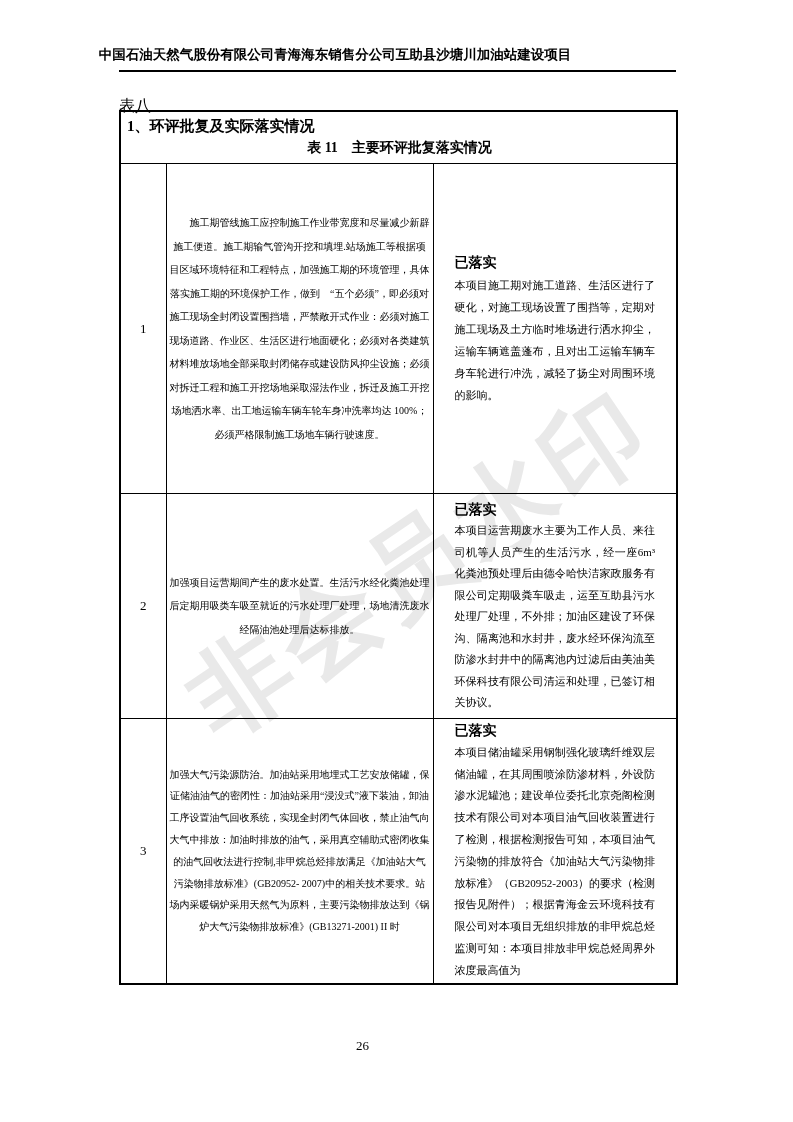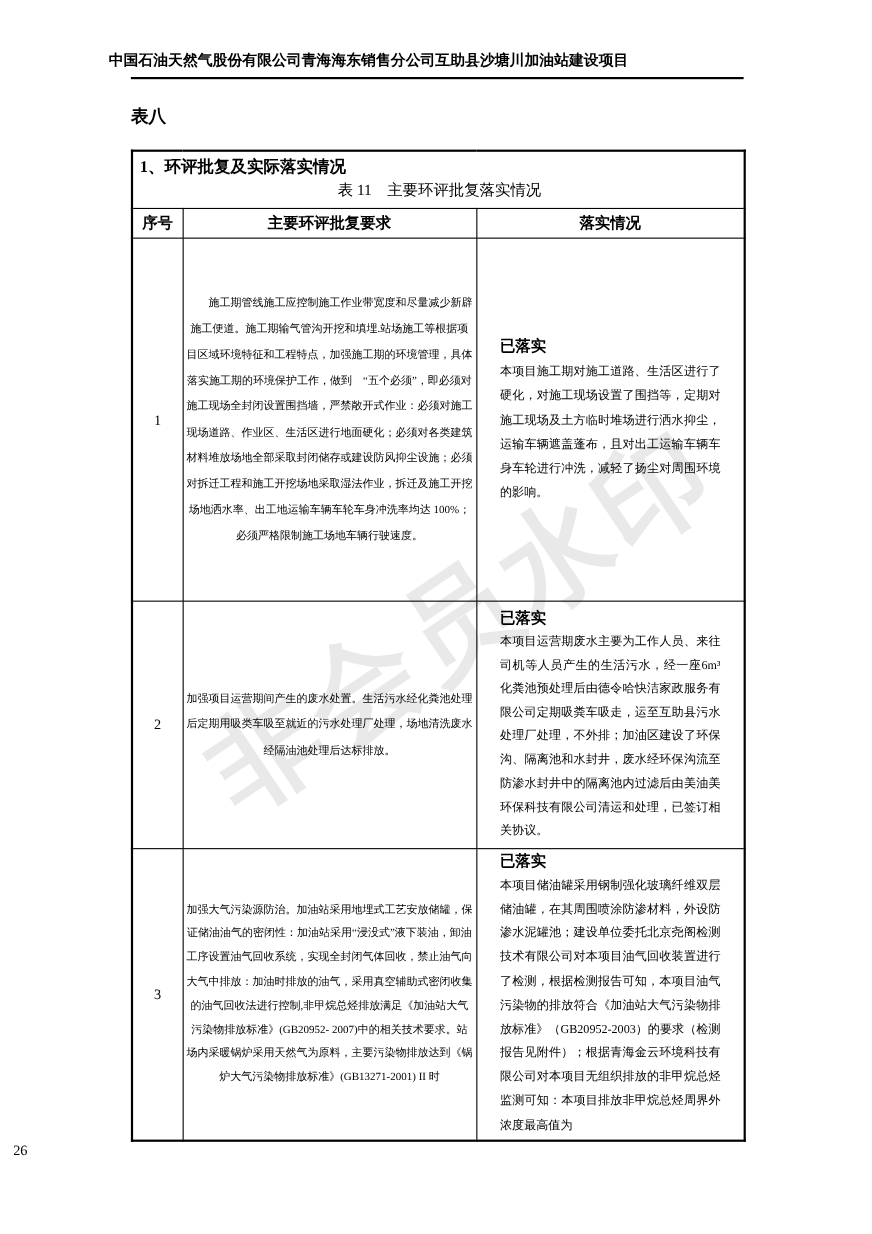--- a/index.html
+++ b/index.html
@@ -28,7 +28,7 @@
   }
   .section-label {
     position:absolute; top:96px; left:119px;
-    font-size:16px; font-weight:bold;
+    font-size:16px; font-weight:normal;
   }
   table.main-table {
     position:absolute; top:136px; left:119px; width:557px;

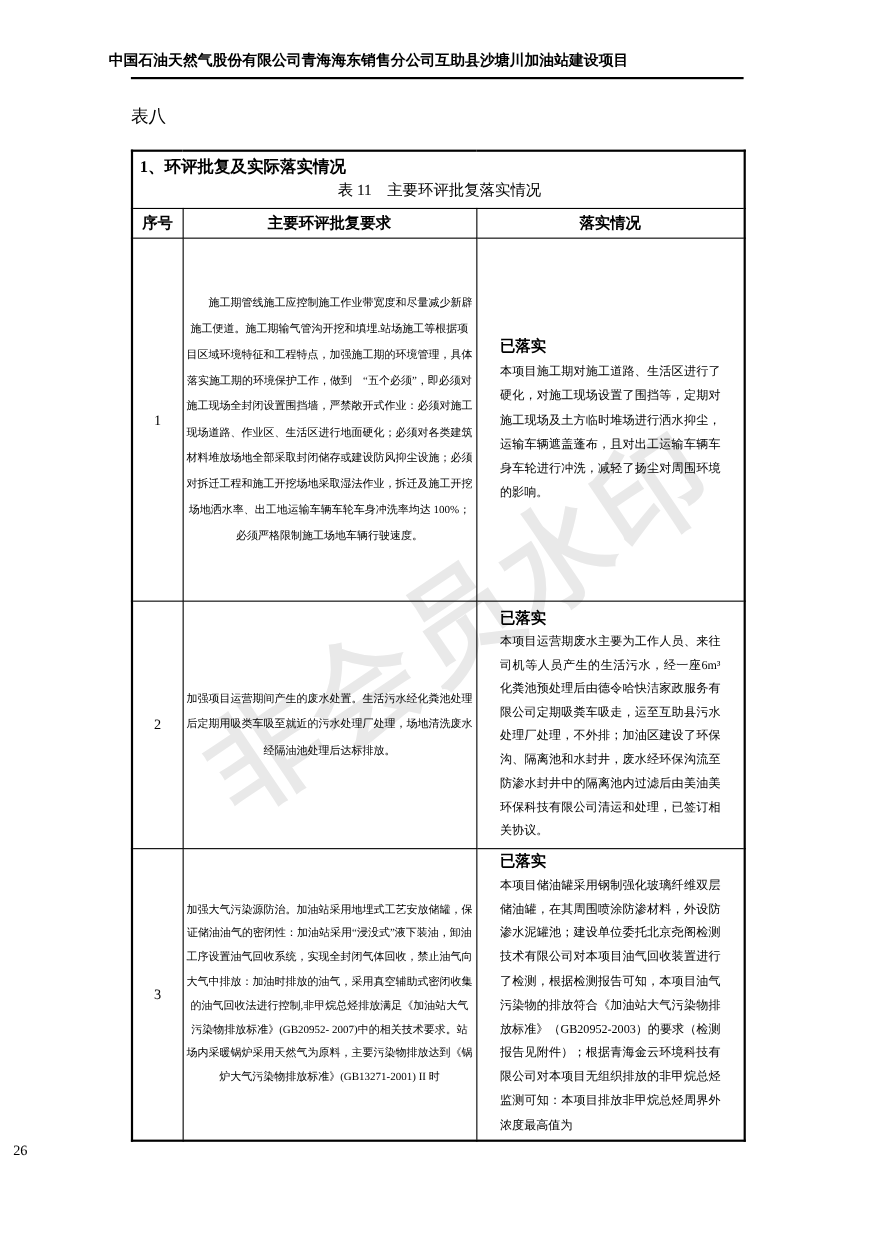--- a/index.html
+++ b/index.html
@@ -31,7 +31,7 @@
     font-size:16px; font-weight:normal;
   }
   table.main-table {
-    position:absolute; top:136px; left:119px; width:557px;
+    position:absolute; top:110px; left:119px; width:557px;
     border-collapse:collapse; table-layout:fixed;
     border:2px solid #000;
     background:transparent;

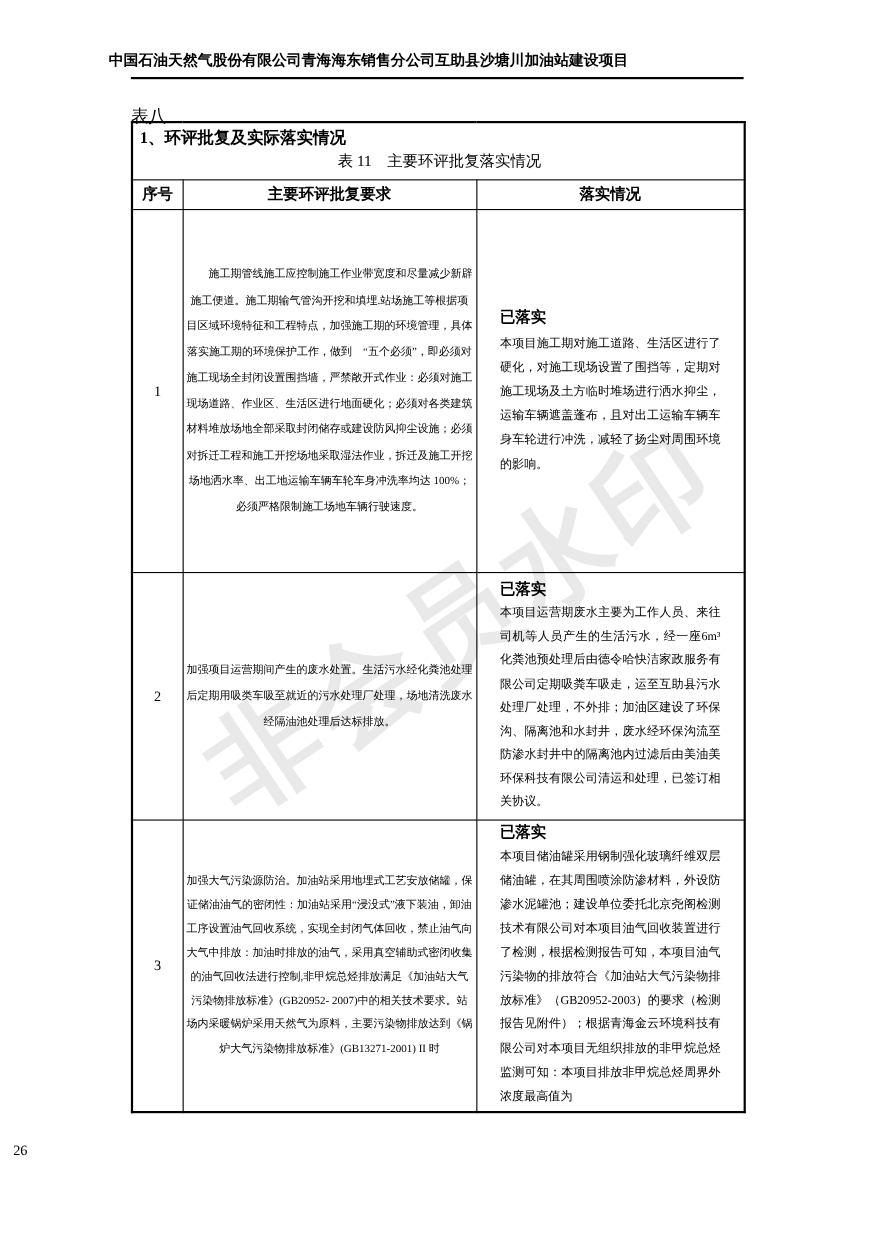--- a/index.html
+++ b/index.html
@@ -41,7 +41,7 @@
   }
   .title-cell { padding:3px 4px 2px 6px; }
   .tbl-title  { font-size:15px; font-weight:bold; text-align:left; line-height:22px; }
-  .tbl-caption{ font-size:14px; font-weight:normal; text-align:center; line-height:22px; padding-bottom:2px; }
+  .tbl-caption{ font-size:14px; font-weight:bold; text-align:center; line-height:22px; padding-bottom:2px; }
   tr.head-row th {
     height:27px; font-size:14px; font-weight:bold; text-align:center;
     vertical-align:middle;

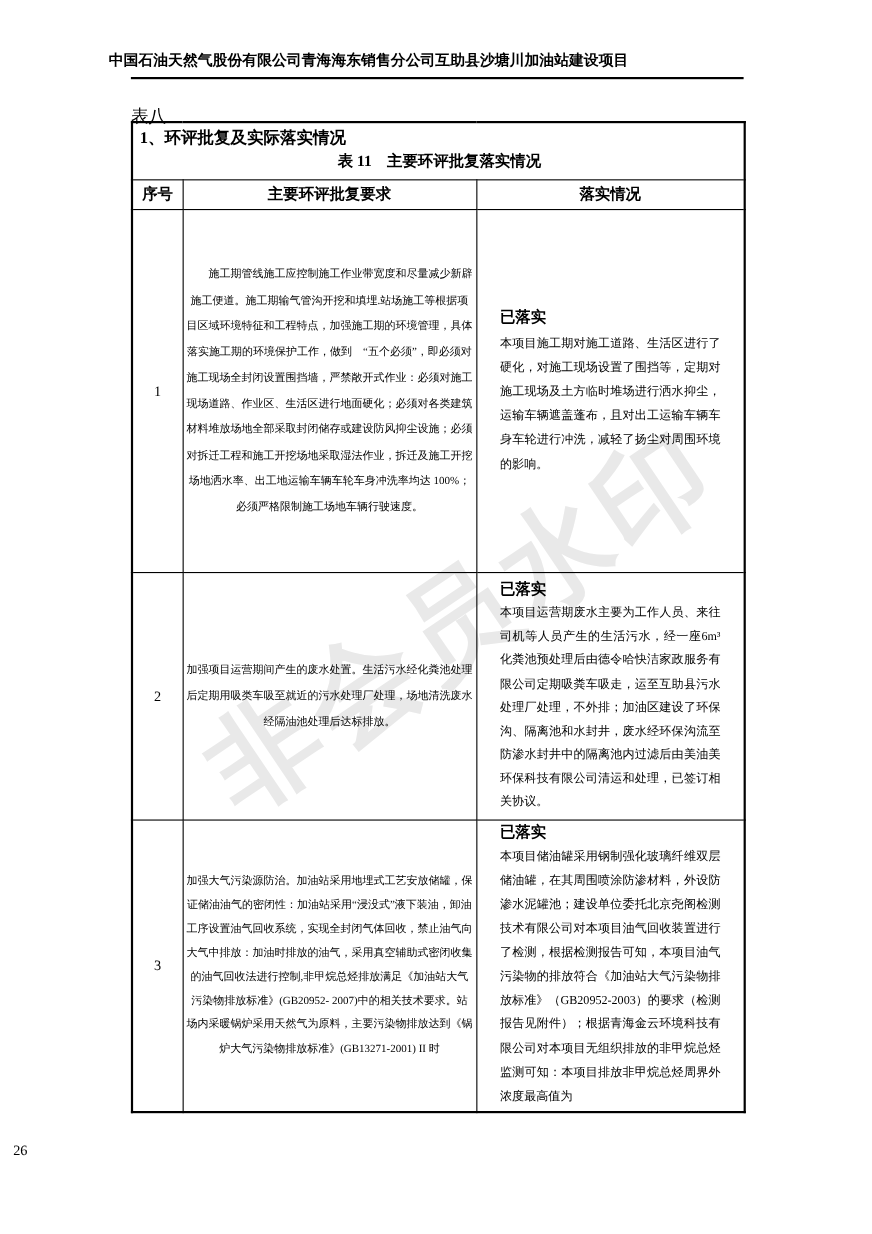--- a/index.html
+++ b/index.html
@@ -96,11 +96,6 @@
       </td>
     </tr>
 
-    <tr class="head-row">
-      <th>序号</th>
-      <th>主要环评批复要求</th>
-      <th>落实情况</th>
-    </tr>
 
     <tr class="row-1" style="height:330px">
       <td class="no-cell">1</td>

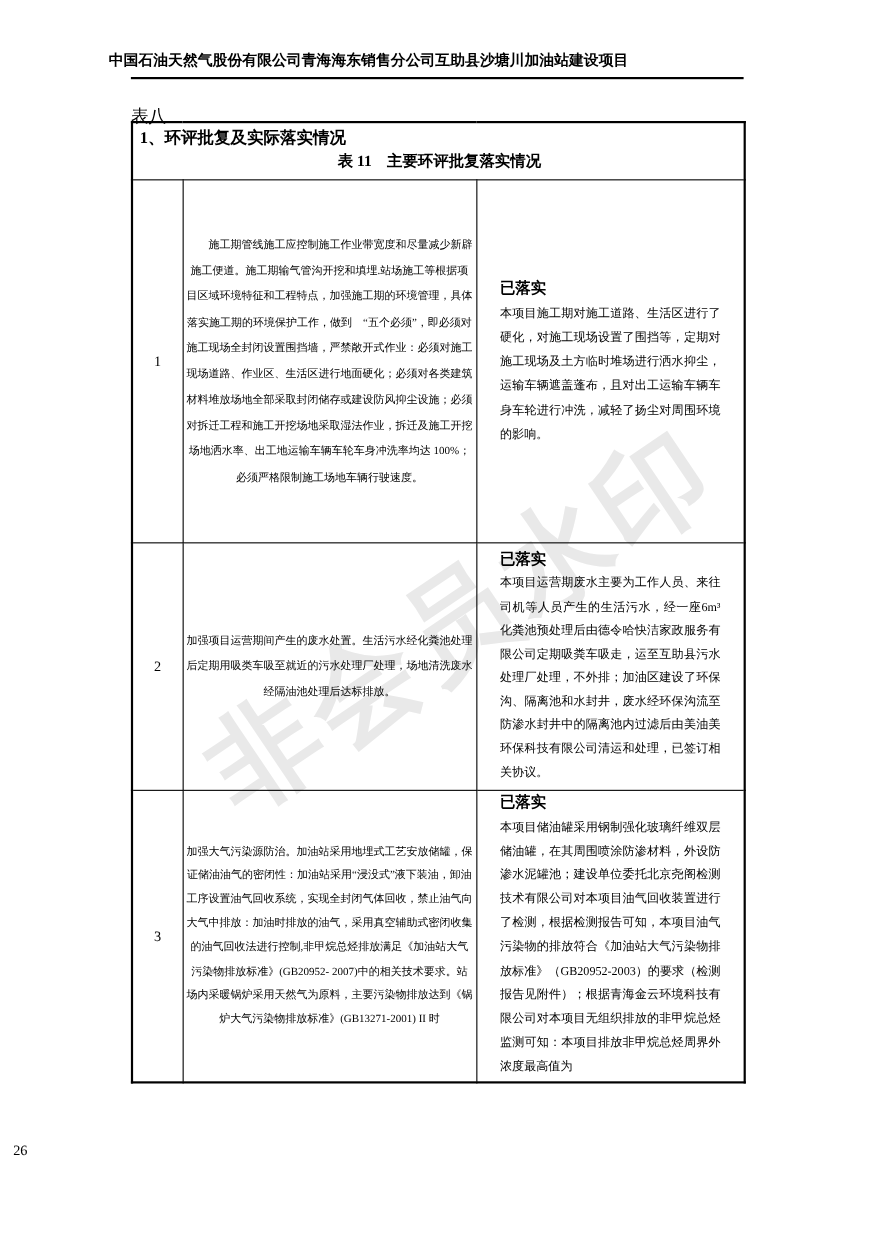--- a/index.html
+++ b/index.html
@@ -65,8 +65,8 @@
   .row-3 .status-body, .row-3 .status-head { line-height:21.8px; }
   .row-3 .req-text   { line-height:21.8px; }
   .page-number {
-    position:absolute; top:1038px; left:12px; width:725px;
-    font-size:13px;
+    position:absolute; top:1038px; left:0; width:725px;
+    text-align:center; font-size:13px;
   }
 </style>
 </head>

